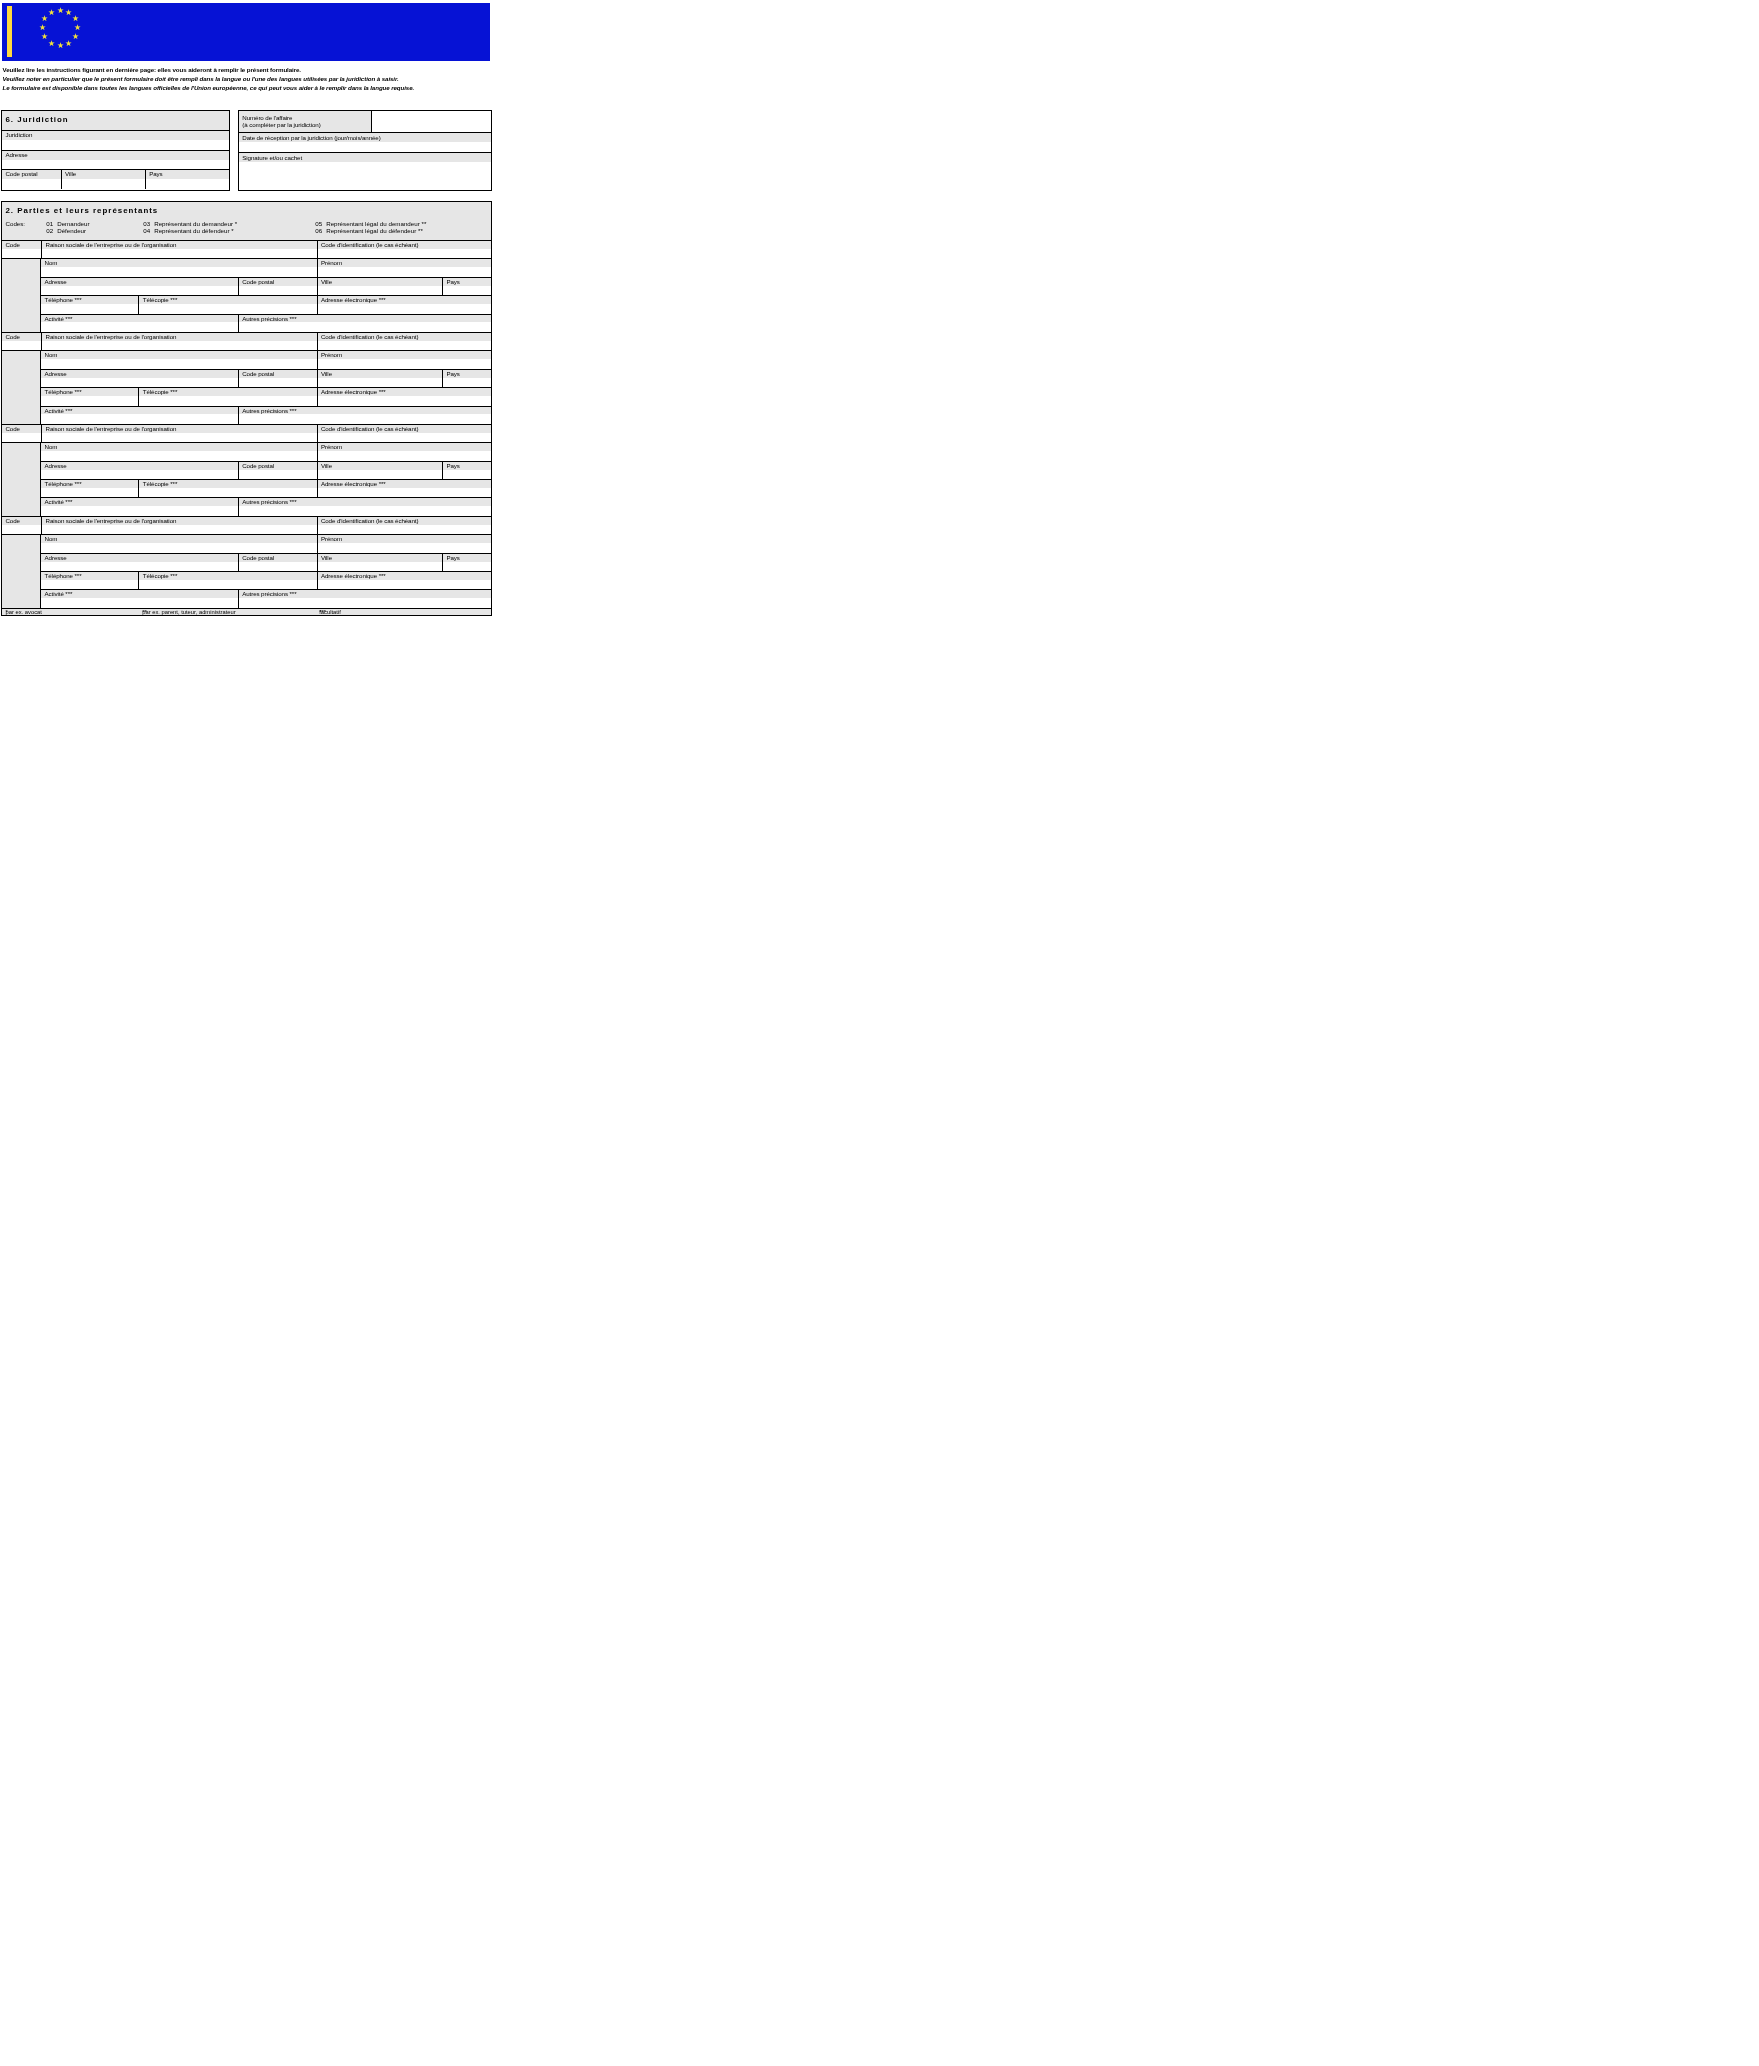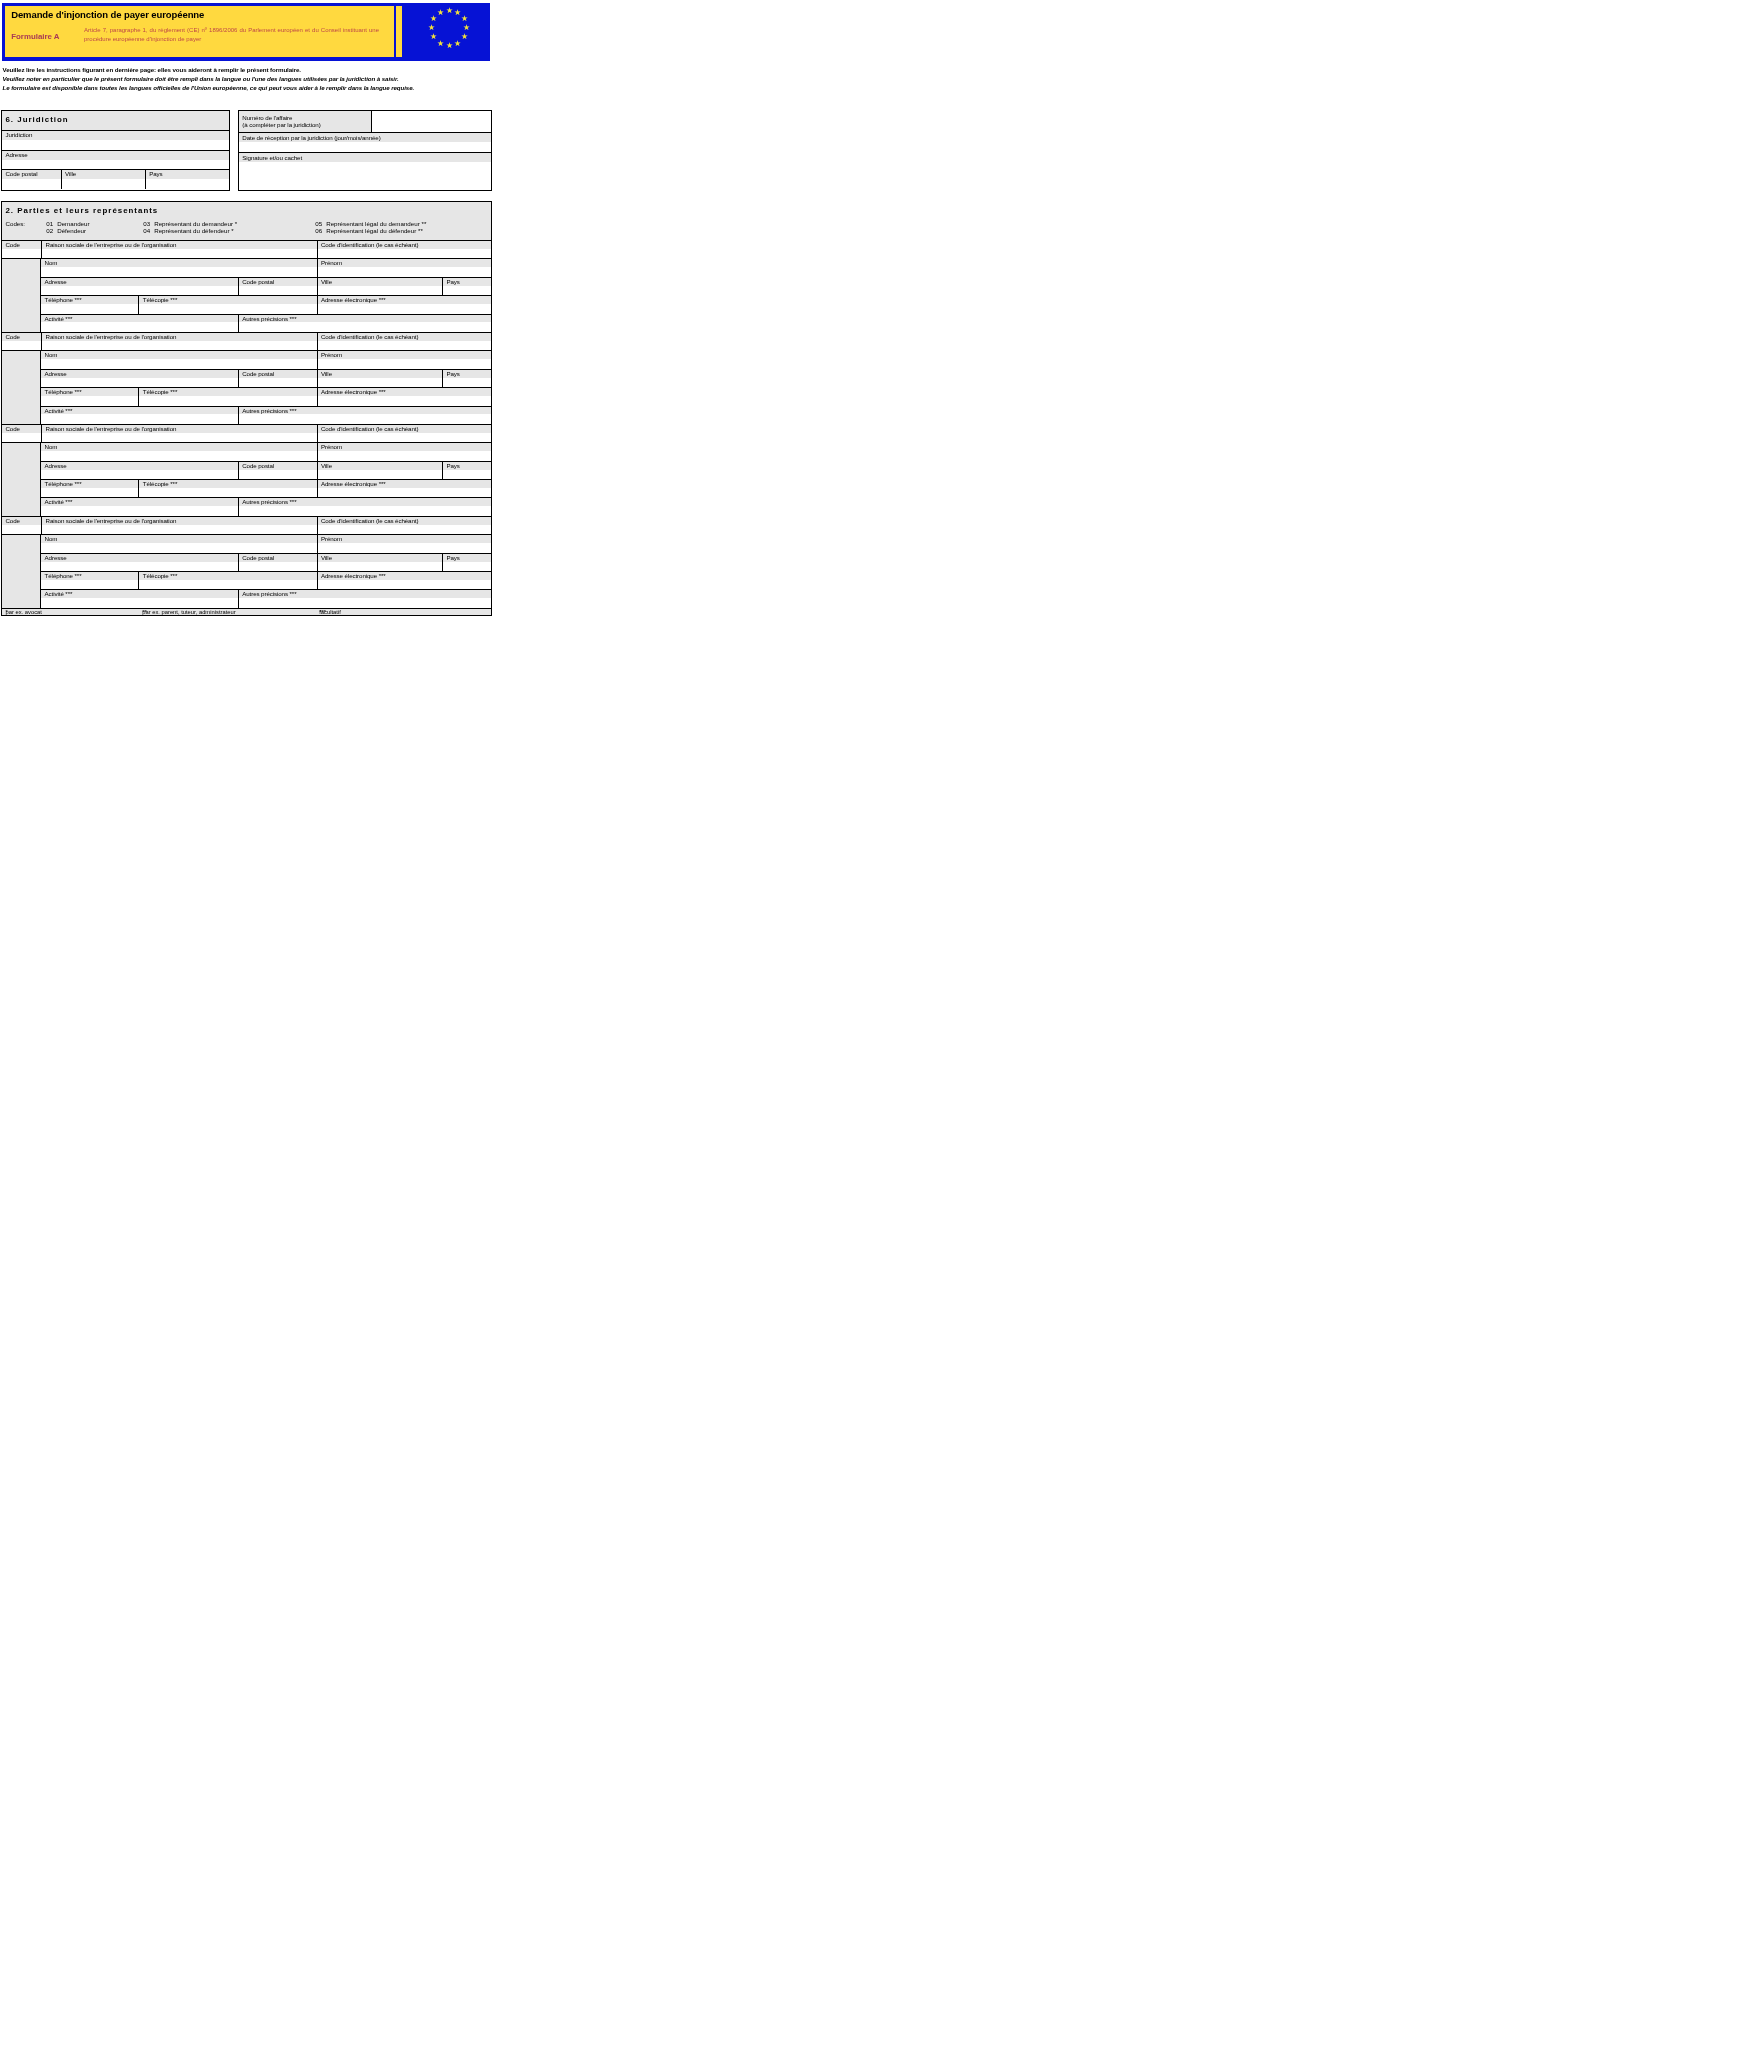--- a/index.html
+++ b/index.html
@@ -65,11 +65,6 @@
 <div class="page">
 
   <div class="header-frame">
-    <div class="header-yellow">
-      <div class="h-title">Demande d'injonction de payer européenne</div>
-      <div class="h-form">Formulaire A</div>
-      <div class="h-article">Article 7, paragraphe 1, du règlement (CE) nº 1896/2006 du Parlement européen et du Conseil instituant une procédure européenne d'injonction de payer</div>
-    </div>
     <div class="header-stripe"></div>
     <div class="header-flag">
         <span class="eu-star" style="left: 43px; top: 0.8px;">★</span>

